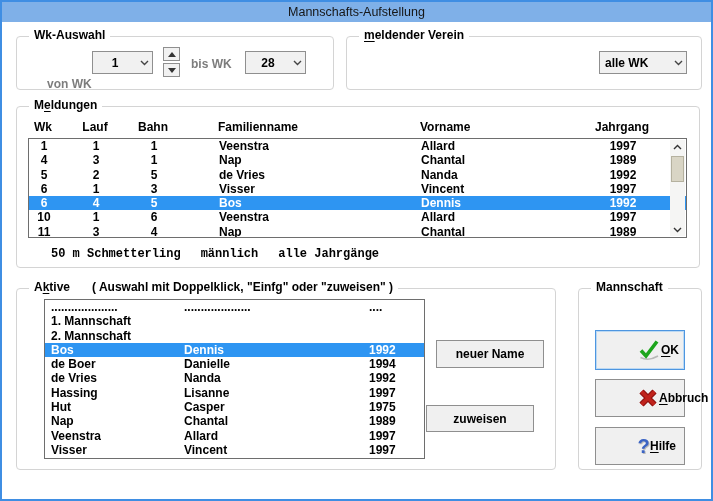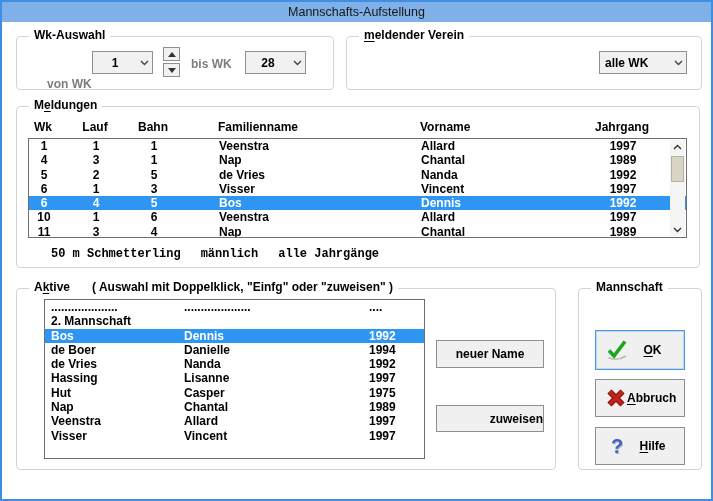--- a/index.html
+++ b/index.html
@@ -230,6 +230,11 @@
           <span class="a-jahr">....</span>
       </div>
       <div class="arow">
+        <span class="a-fam">1. Mannschaft</span>
+          <span class="a-vor"></span>
+          <span class="a-jahr"></span>
+      </div>
+      <div class="arow">
         <span class="a-fam">2. Mannschaft</span>
           <span class="a-vor"></span>
           <span class="a-jahr"></span>

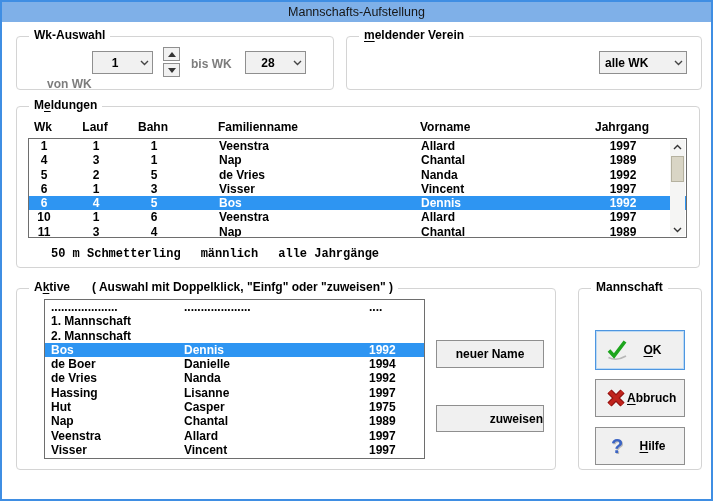--- a/index.html
+++ b/index.html
@@ -67,7 +67,7 @@
     border:1px solid #8f8f8f; display:flex; align-items:center; justify-content:center;
     font-weight:700; color:#000; cursor:default;margin-top:12px;
   }
-  .btn.icon-btn { justify-content:flex-start; }
+  .btn.icon-btn { justify-content:flex-start;padding-left:32px; }
   .btn.icon-btn .ic { margin-left:9px; width:24px; display:flex; justify-content:center; }
   .btn.icon-btn .blab { flex:1; text-align:center; margin-right:8px; }
   .btn.default { border:1px solid #4e96e0; box-shadow:0 0 0 1px #bcd9f3 inset; }

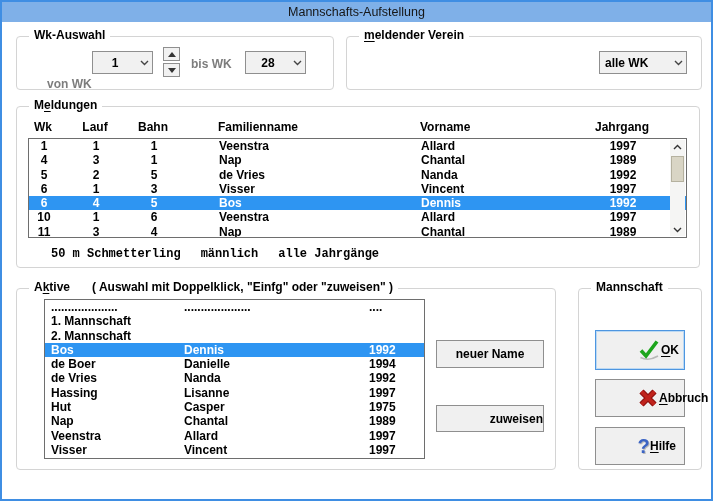--- a/index.html
+++ b/index.html
@@ -284,7 +284,7 @@
     <div class="btn" style="left:419px; top:39px; width:108px; height:28px;">
       <span>neuer Name</span>
     </div>
-    <div class="btn" style="left:419px; top:104px; width:108px; height:27px;justify-content:flex-end;">
+    <div class="btn" style="left:409px; top:104px; width:108px; height:27px;">
       <span>zuweisen</span>
     </div>
   </div>

